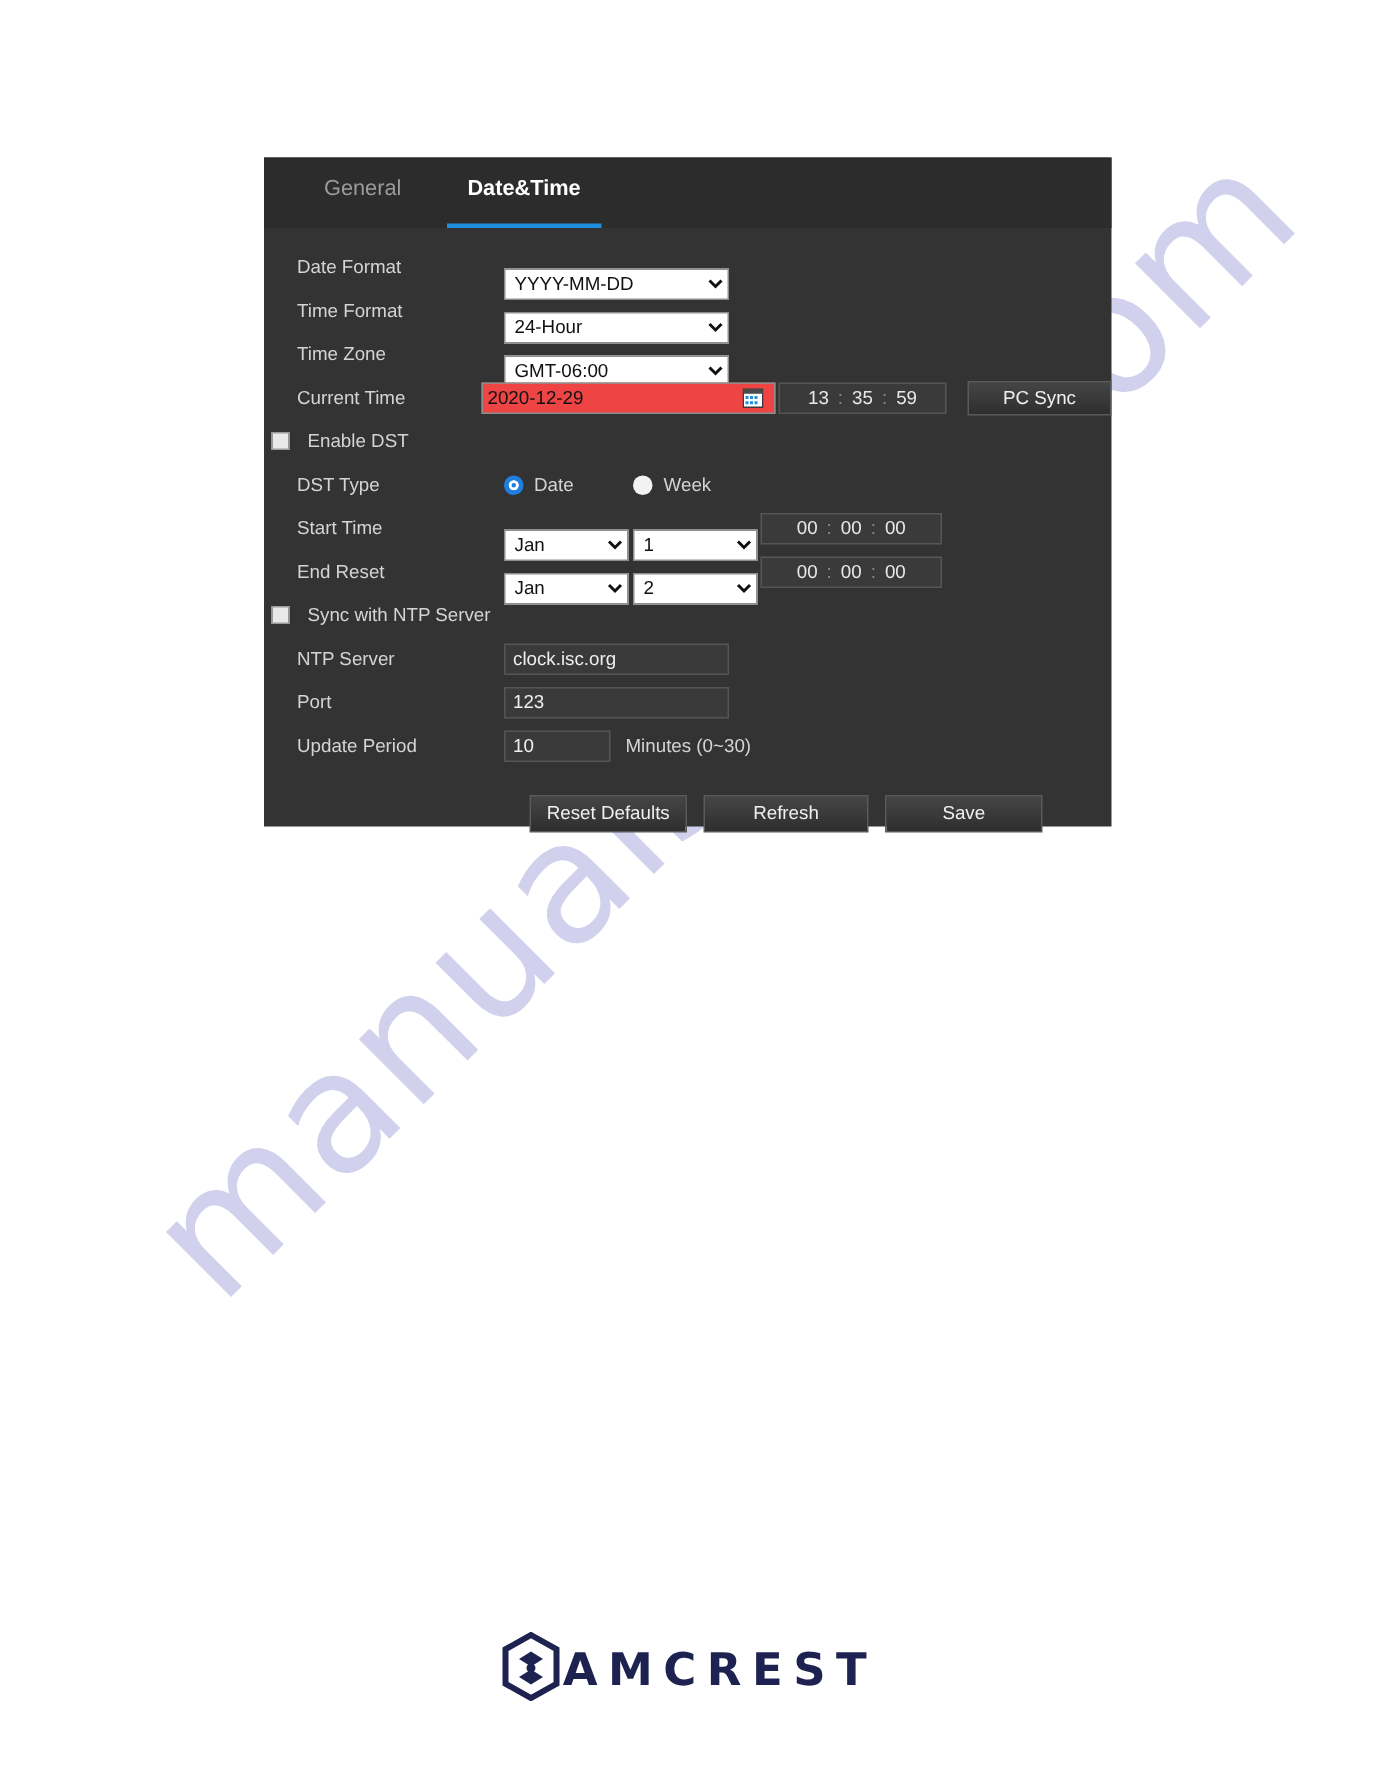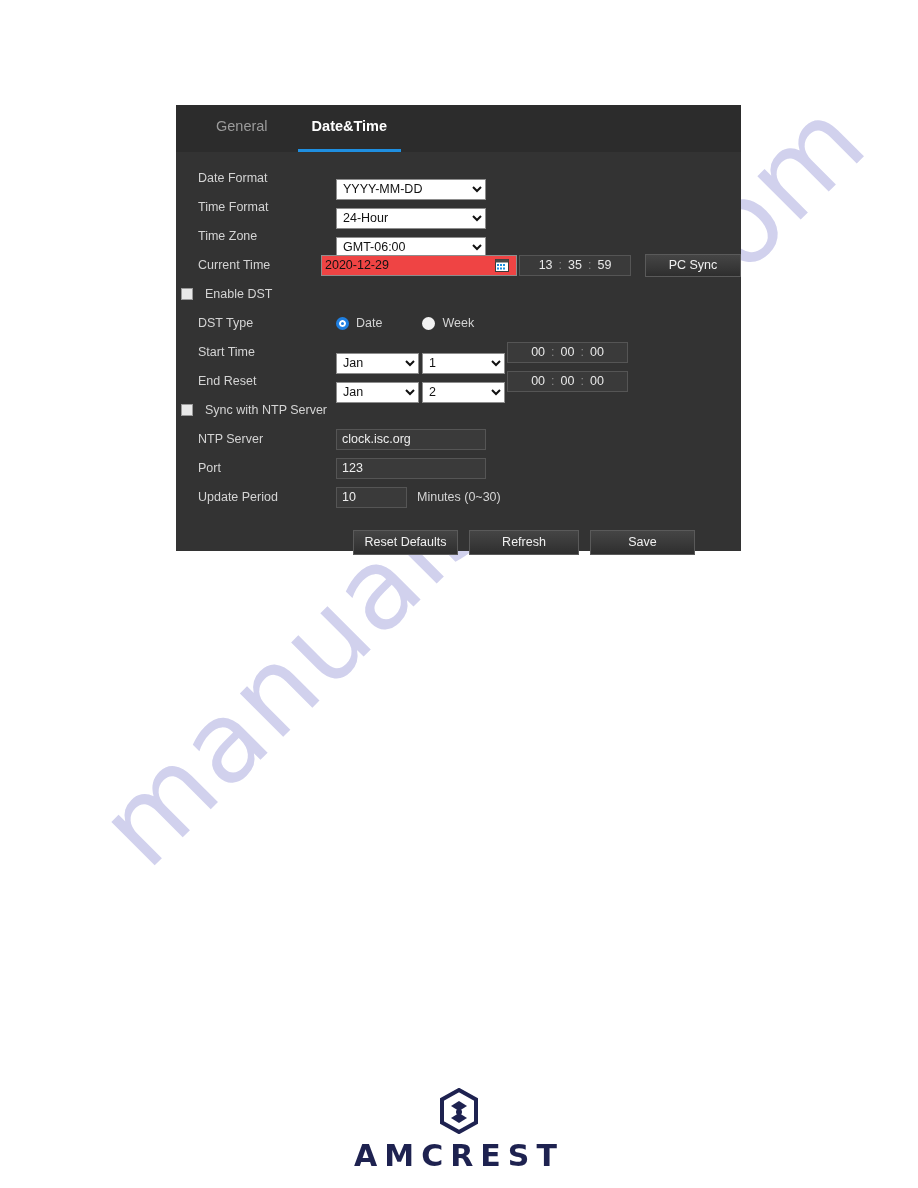--- a/index.html
+++ b/index.html
@@ -274,7 +274,6 @@
     align-items: center;
     justify-content: center;
     z-index: 6;
-    flex-direction: column;
   }
   #footer-logo .wordmark {
     font-family: "DejaVu Sans", sans-serif;

